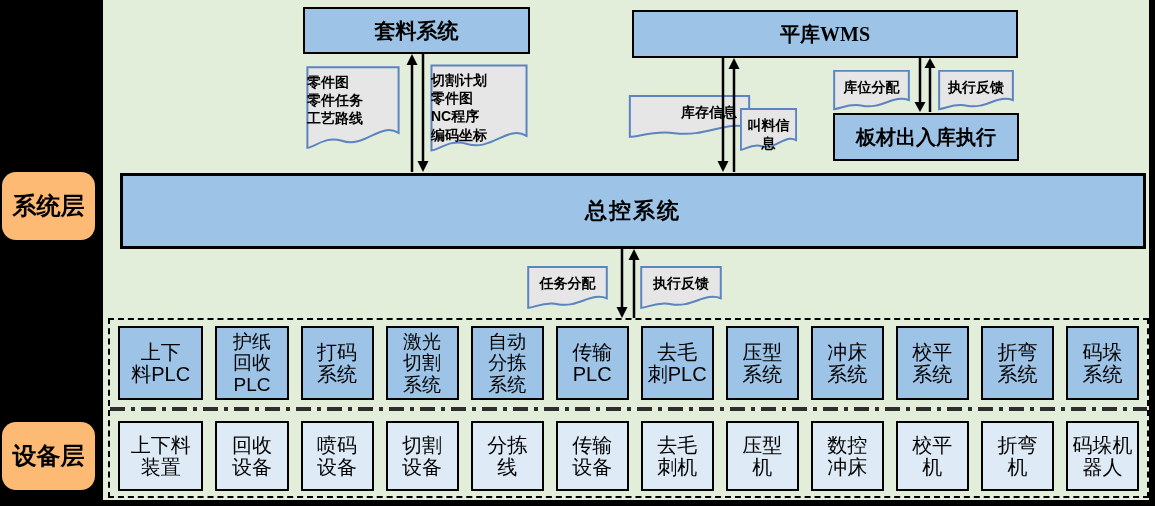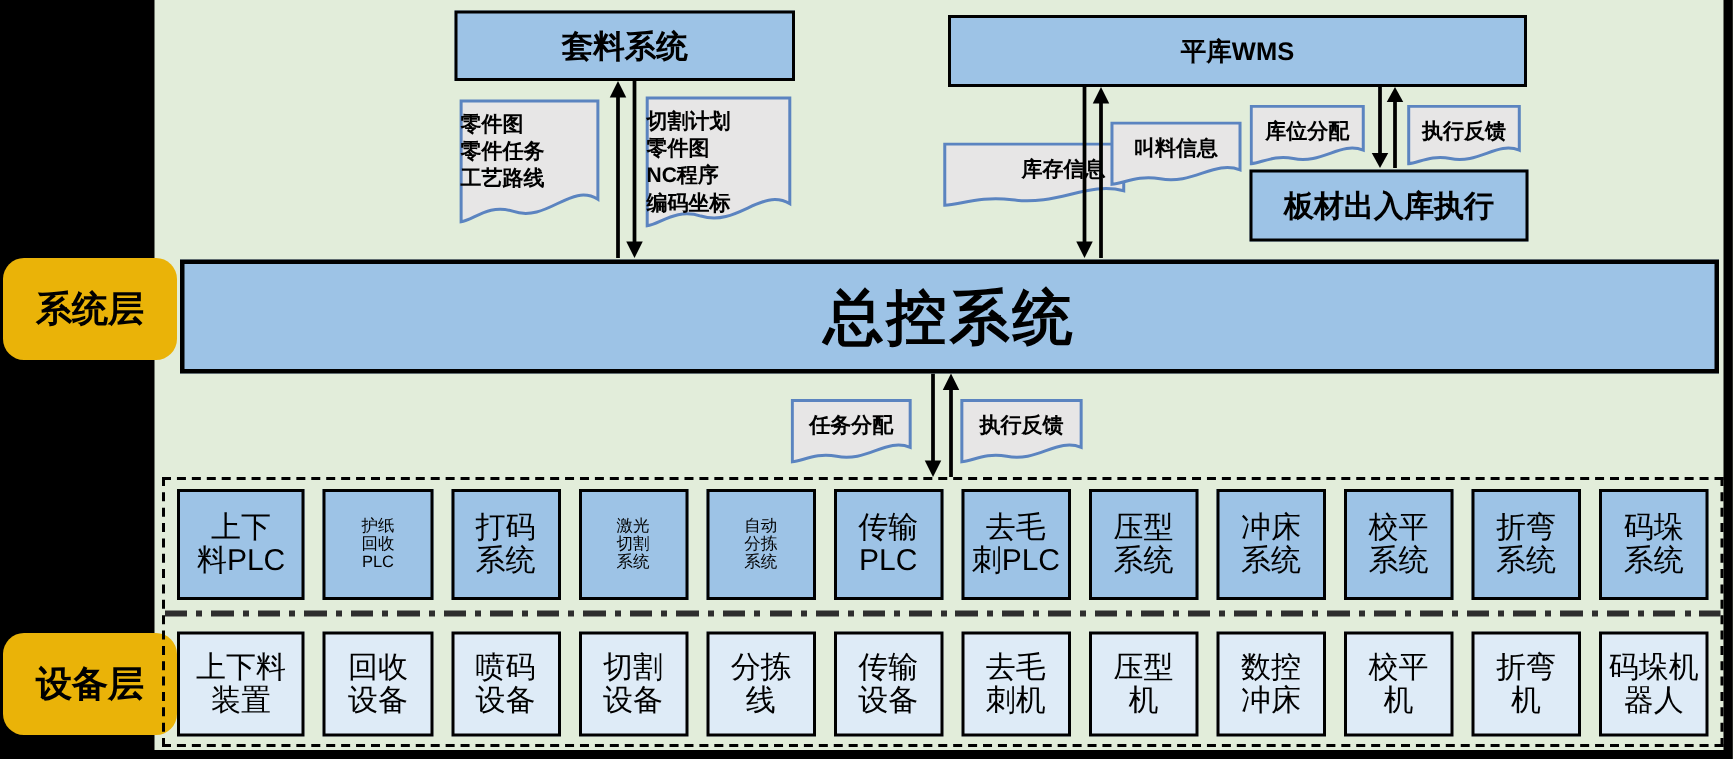--- a/index.html
+++ b/index.html
@@ -22,7 +22,7 @@
     display:flex;align-items:center;justify-content:center;font-weight:bold;
   }
   .nesting{left:303px;top:7px;width:227px;height:47px;font-size:21px;}
-  .wms{left:632px;top:10px;width:386px;height:48px;font-size:17px;}
+  .wms{left:632px;top:10px;width:386px;height:48px;font-size:20px;font-family:Liberation Serif, serif;}
   .master{left:120px;top:173px;width:1026px;height:76px;font-size:40px;letter-spacing:2px;border-width:3px;}
   .boardio{left:833px;top:113px;width:186px;height:48px;font-size:20px;}
   

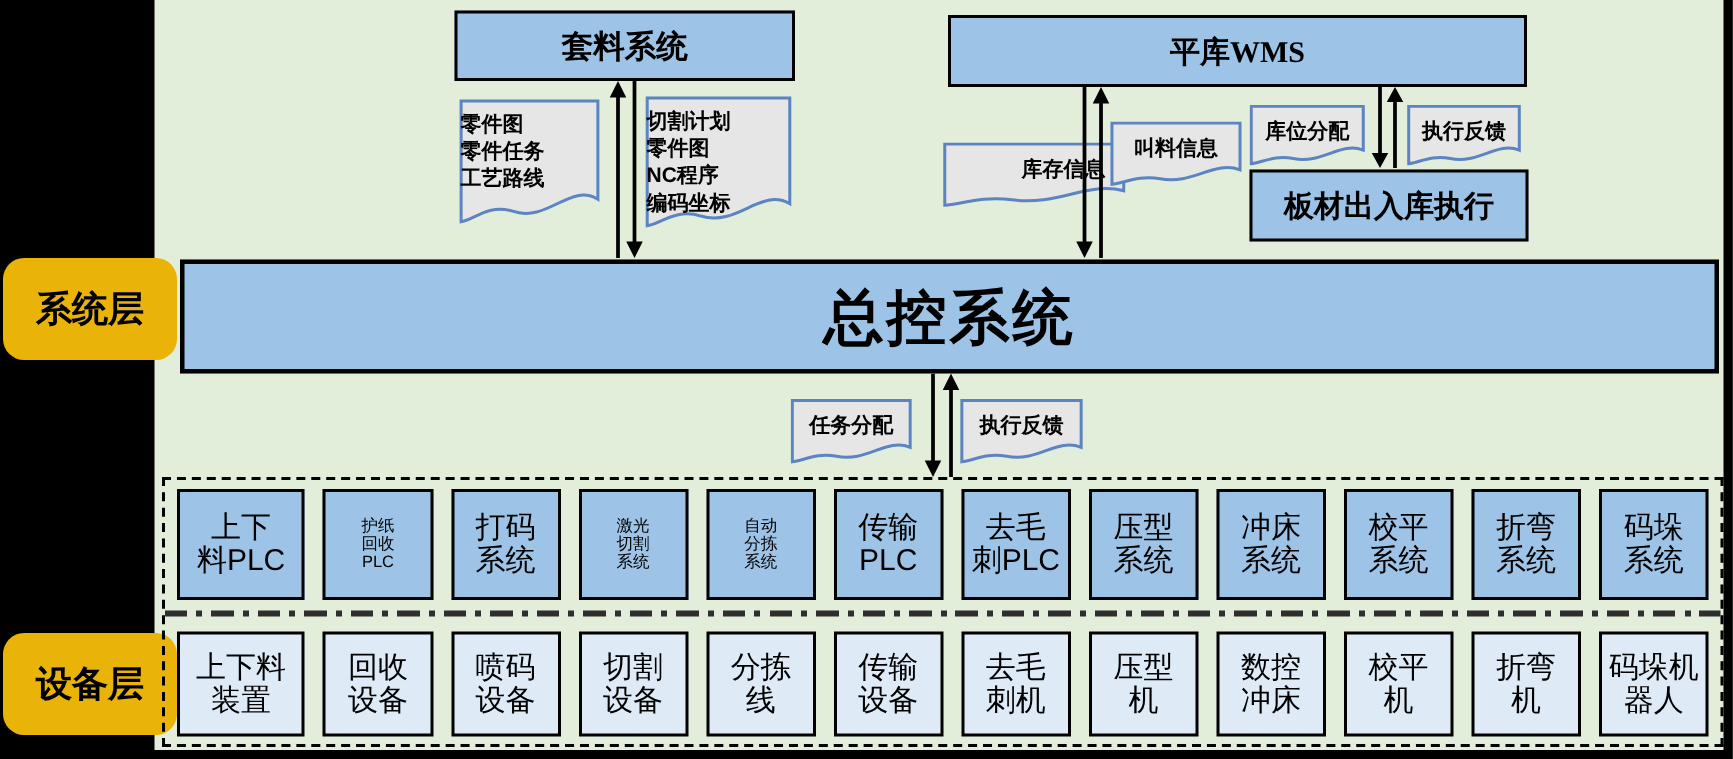--- a/index.html
+++ b/index.html
@@ -97,7 +97,7 @@
     <span class="doc-text">库存信息</span>
   </div>
 
-  <div class="doc center" style="left:740px;top:81px;width:88px;height:46px;">
+  <div class="doc center" style="left:740px;top:108px;width:57px;height:46px;">
     <svg viewBox="0 0 100 100" preserveAspectRatio="none">
       <path d="M1.5,2 H98.5 V70 C79,56 63,92 38,83 C21,77 10,90 1.5,91 Z" fill="#E7E6E6" stroke="#5B84C0" stroke-width="2" vector-effect="non-scaling-stroke"></path>
     </svg>

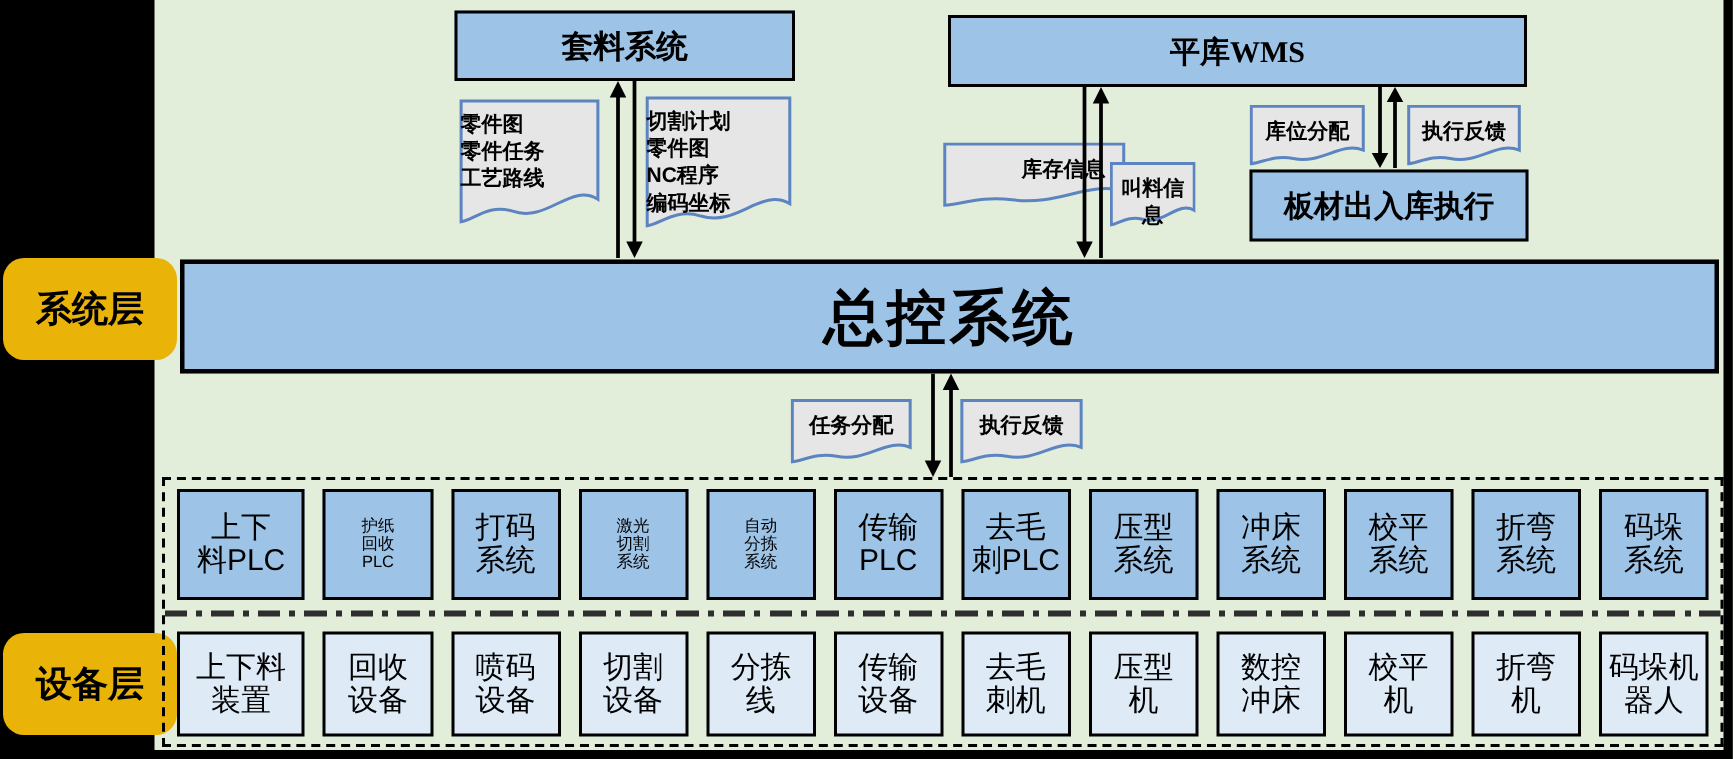--- a/index.html
+++ b/index.html
@@ -11,7 +11,7 @@
   .panel{position:absolute;left:103px;top:0;width:1046px;height:500px;background:#E2EDDA;}
   
   .layer-label{
-    position:absolute;left:2px;width:116px;height:68px;background:#eab308;border-radius:14px;
+    position:absolute;left:2px;width:93px;height:68px;background:#fdba74;border-radius:14px;
     display:flex;align-items:center;justify-content:center;font-weight:bold;font-size:24px;
   }
   .layer-label.sys{top:172px;}

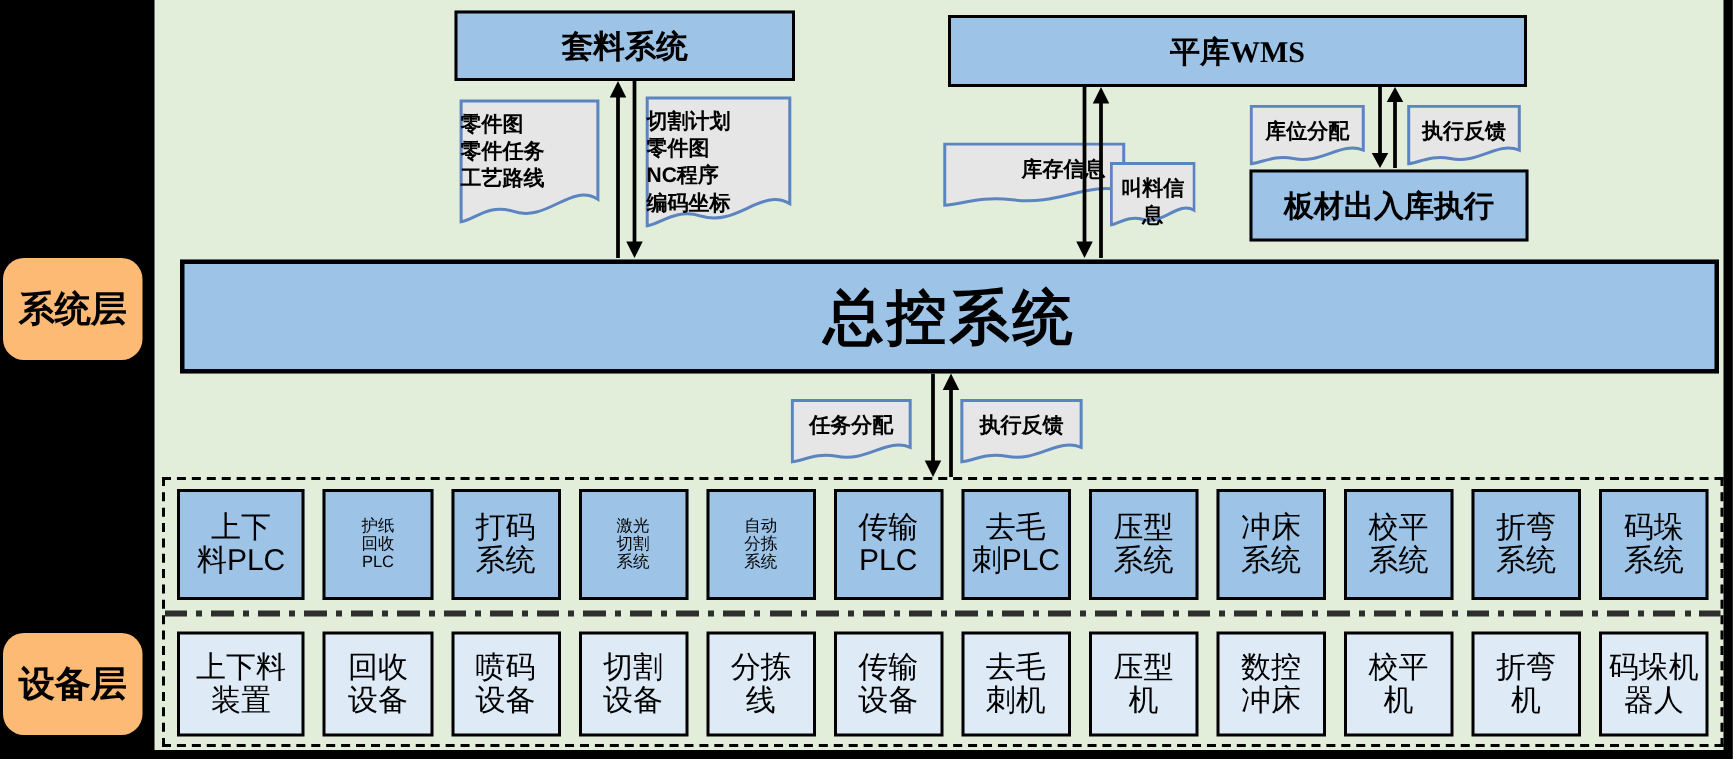--- a/index.html
+++ b/index.html
@@ -23,7 +23,7 @@
   }
   .nesting{left:303px;top:7px;width:227px;height:47px;font-size:21px;}
   .wms{left:632px;top:10px;width:386px;height:48px;font-size:20px;font-family:Liberation Serif, serif;}
-  .master{left:120px;top:173px;width:1026px;height:76px;font-size:40px;letter-spacing:2px;border-width:3px;}
+  .master{left:120px;top:173px;width:1026px;height:76px;font-size:22px;letter-spacing:2px;border-width:3px;}
   .boardio{left:833px;top:113px;width:186px;height:48px;font-size:20px;}
   
   .doc{position:absolute;}

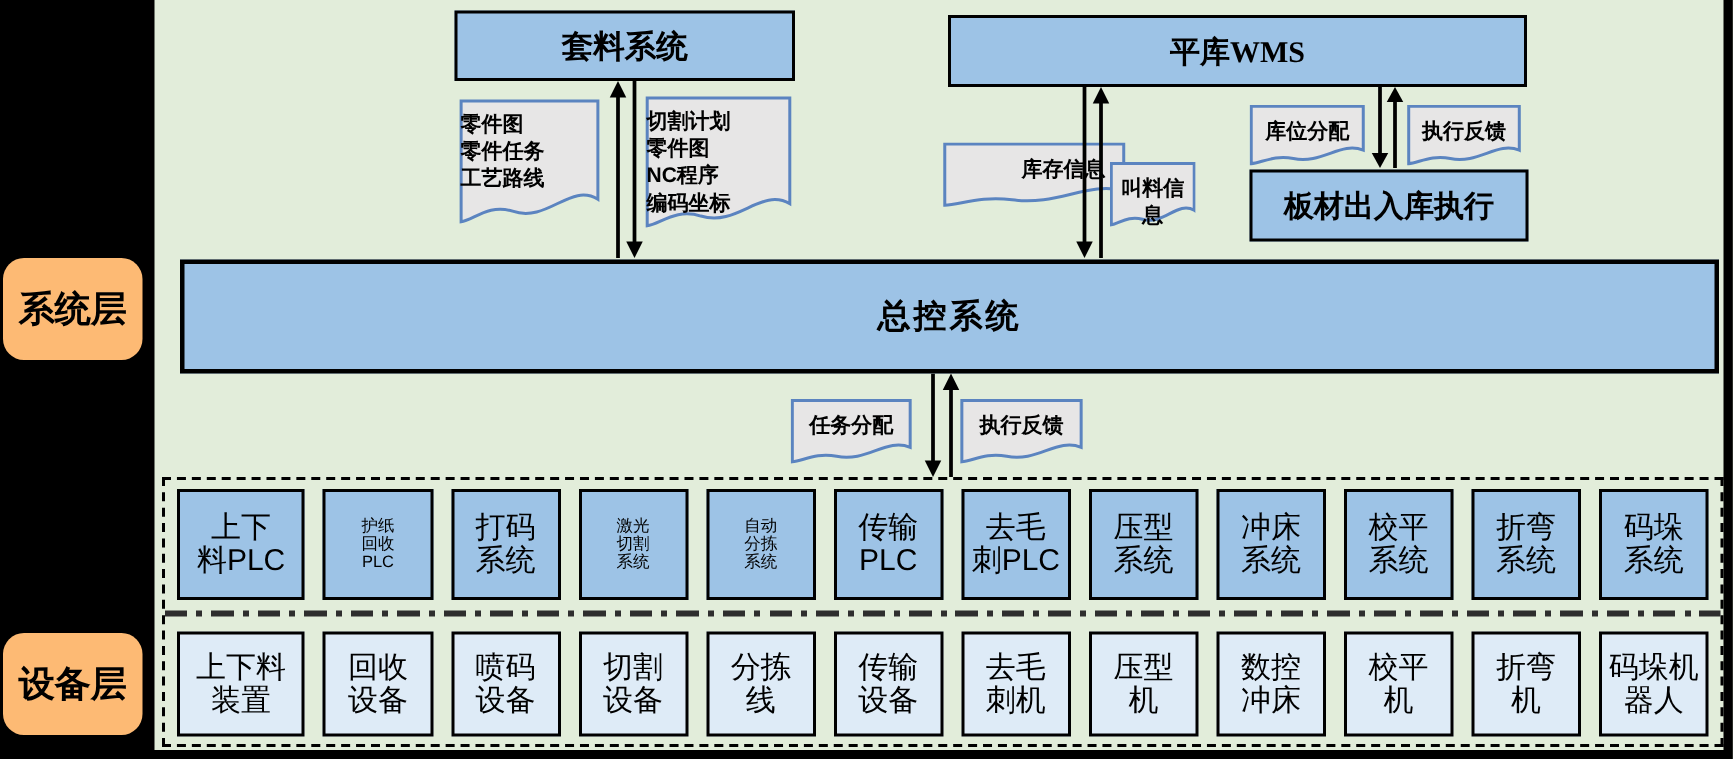--- a/index.html
+++ b/index.html
@@ -53,7 +53,7 @@
     font-size:20px;line-height:1.12;white-space:pre-line;
   }
   .ebox.first{flex:1.18;}
-  .ebox.small{font-size:11px;}
+  .ebox.small{font-size:19px;}
   .row-plc .ebox{background:#9DC3E6;}
   .row-dev .ebox{background:#DEEBF7;}
 </style>

